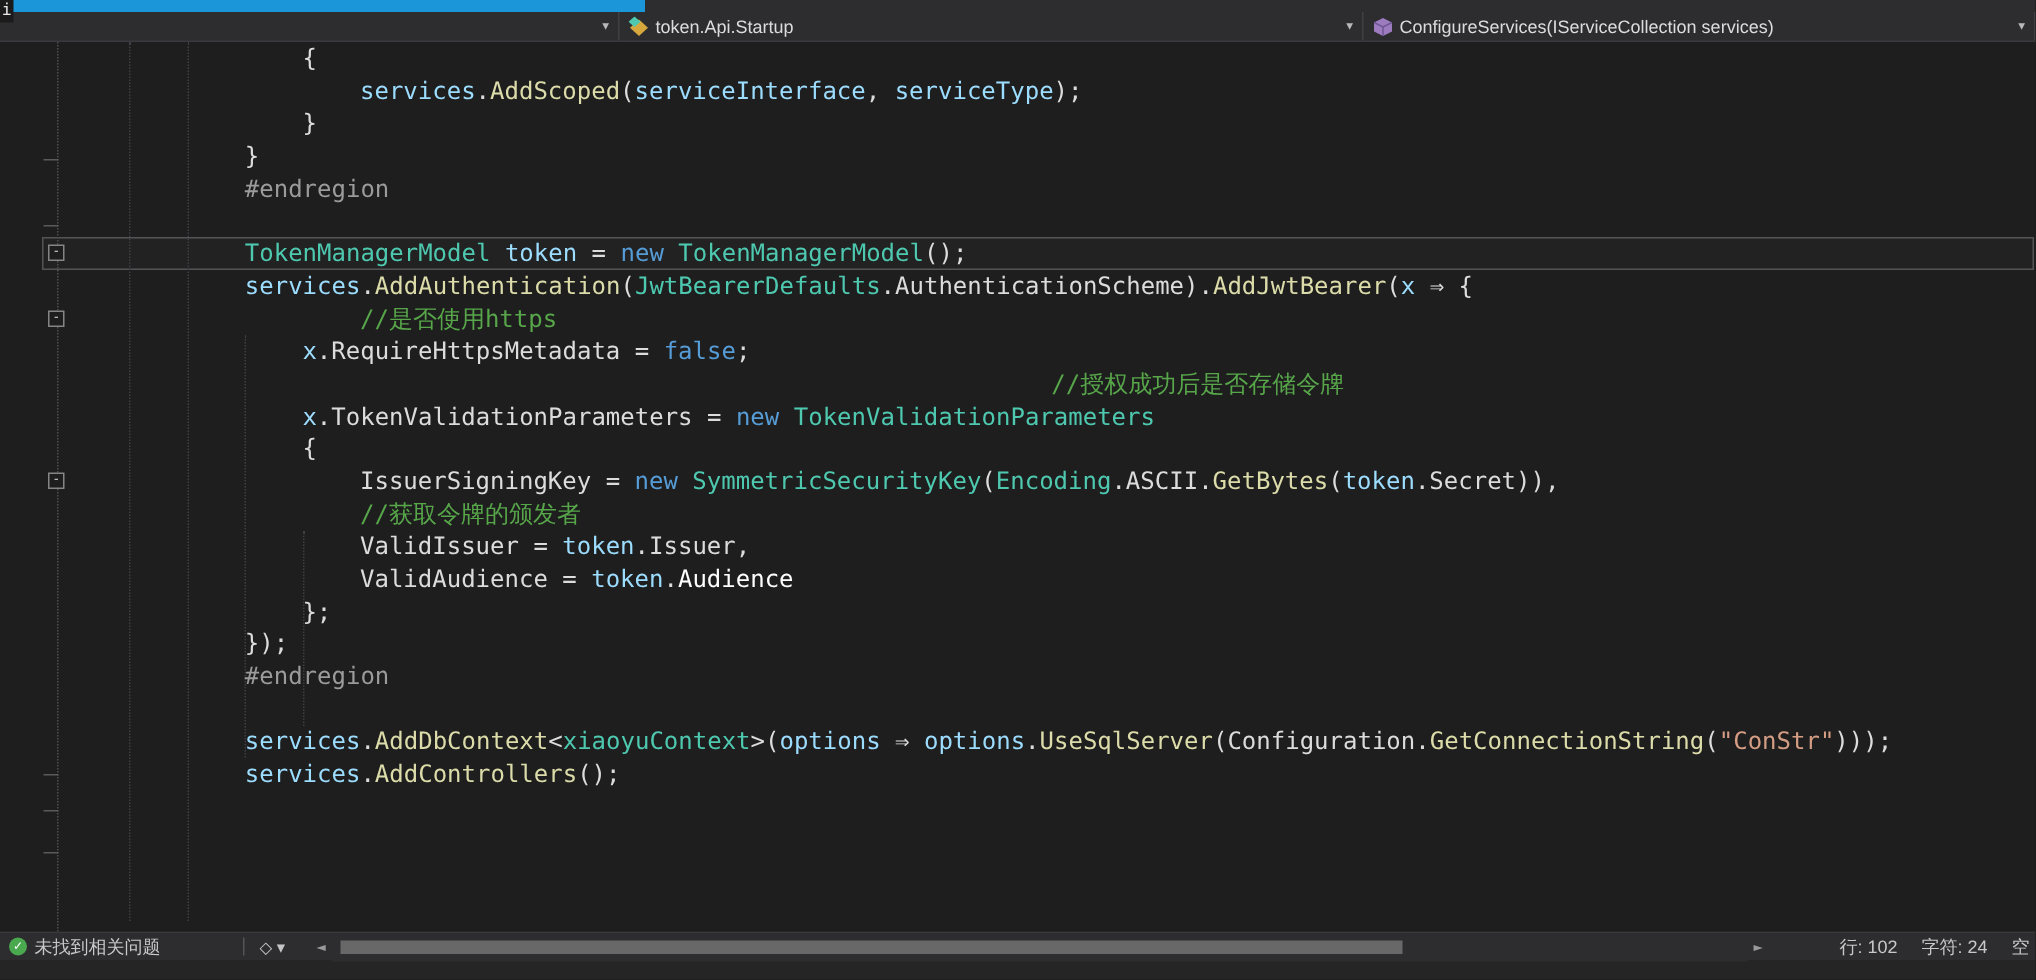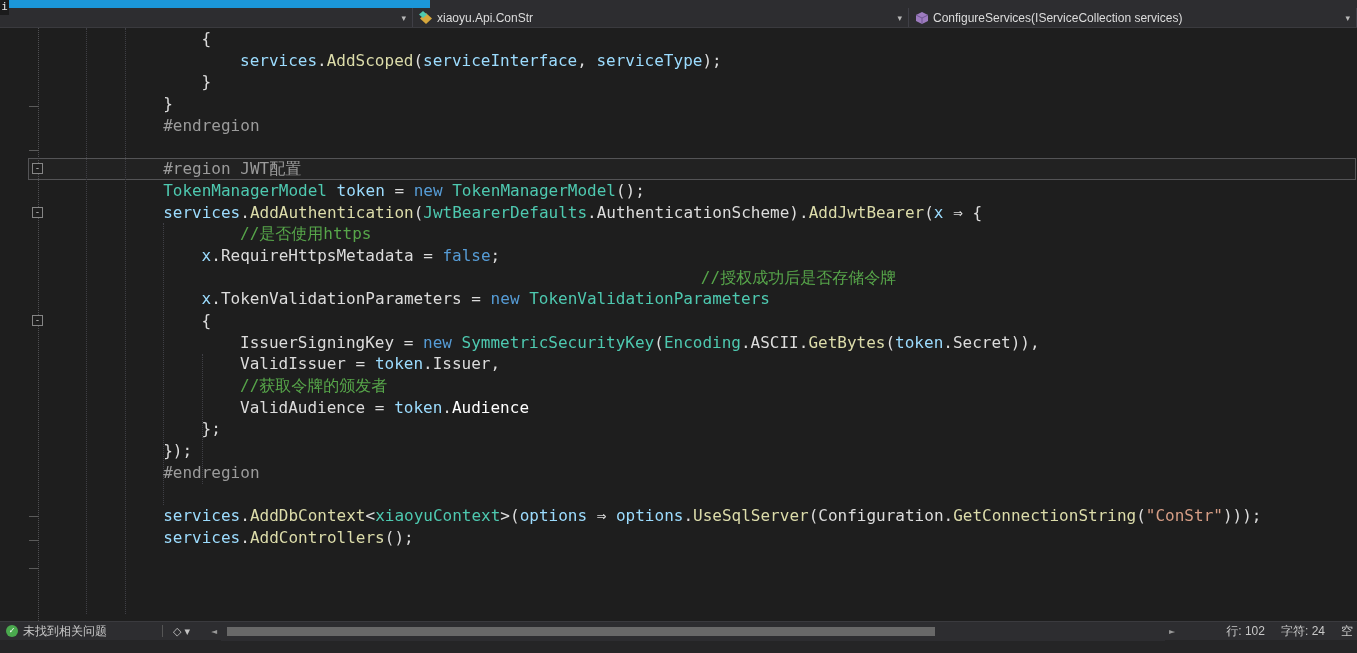--- a/index.html
+++ b/index.html
@@ -77,7 +77,7 @@
           <polygon points="4,0 8,3.5 4,7 0,3.5" fill="#4ec9b0"></polygon>
         </svg>
       </span>
-      <span class="combo-text">xiaoyu.Api.ConStr</span>
+      <span class="combo-text">token.Api.Startup</span>
       <span class="chevron">▾</span>
     </div>
     <div class="nav-combo c3">

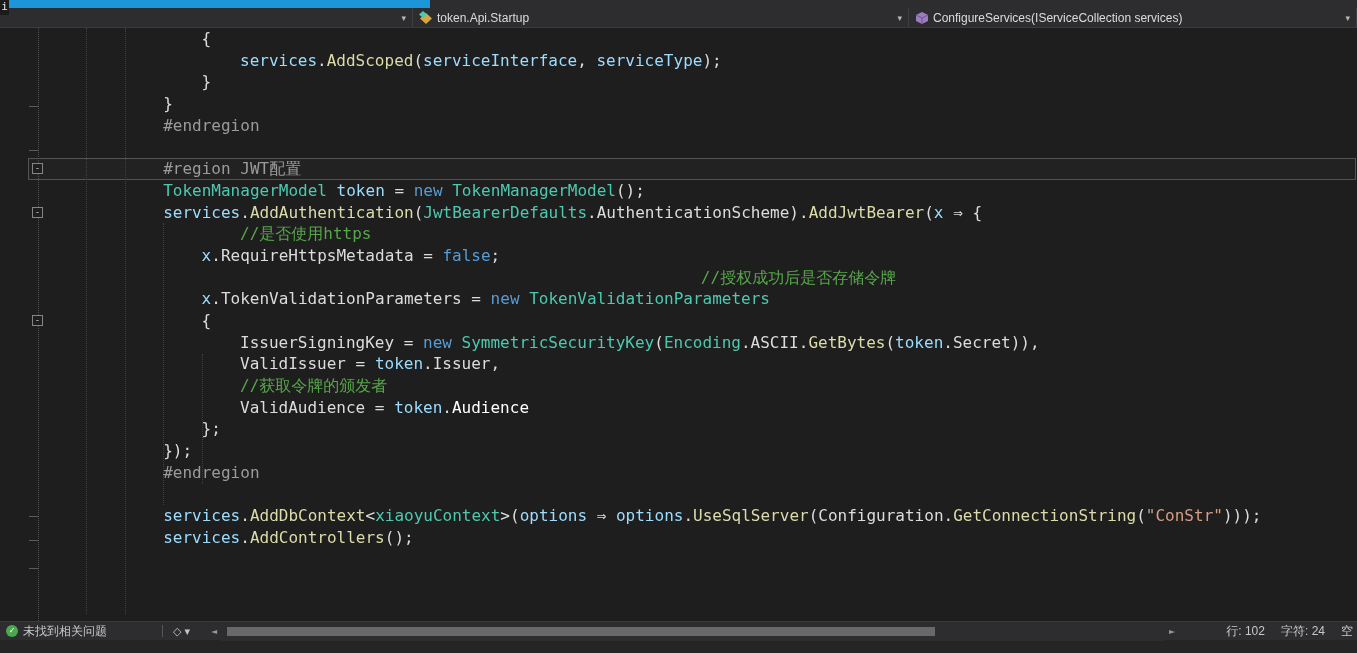--- a/index.html
+++ b/index.html
@@ -119,7 +119,6 @@
         <div class="line" style="padding-left: 115.2px;"><span style="color: rgb(220, 220, 220);">}</span></div>
         <div class="line" style="padding-left: 115.2px;"><span style="color: rgb(155, 155, 155);">#endregion</span></div>
         <div class="line" style="padding-left: 0px;"></div>
-        <div class="line" style="padding-left: 115.2px;"><span style="color: rgb(155, 155, 155);">#region JWT配置</span></div>
         <div class="line" style="padding-left: 115.2px;"><span style="color: rgb(78, 201, 176);">TokenManagerModel</span><span style="color: rgb(220, 220, 220);"> </span><span style="color: rgb(156, 220, 254);">token</span><span style="color: rgb(220, 220, 220);"> = </span><span style="color: rgb(86, 156, 214);">new</span><span style="color: rgb(220, 220, 220);"> </span><span style="color: rgb(78, 201, 176);">TokenManagerModel</span><span style="color: rgb(220, 220, 220);">();</span></div>
         <div class="line" style="padding-left: 115.2px;"><span style="color: rgb(156, 220, 254);">services</span><span style="color: rgb(220, 220, 220);">.</span><span style="color: rgb(220, 220, 170);">AddAuthentication</span><span style="color: rgb(220, 220, 220);">(</span><span style="color: rgb(78, 201, 176);">JwtBearerDefaults</span><span style="color: rgb(220, 220, 220);">.</span><span style="color: rgb(220, 220, 220);">AuthenticationScheme</span><span style="color: rgb(220, 220, 220);">).</span><span style="color: rgb(220, 220, 170);">AddJwtBearer</span><span style="color: rgb(220, 220, 220);">(</span><span style="color: rgb(156, 220, 254);">x</span><span style="color: rgb(220, 220, 220);"> ⇒ {</span></div>
         <div class="line" style="padding-left: 192px;"><span style="color: rgb(87, 166, 74);">//是否使用https</span></div>

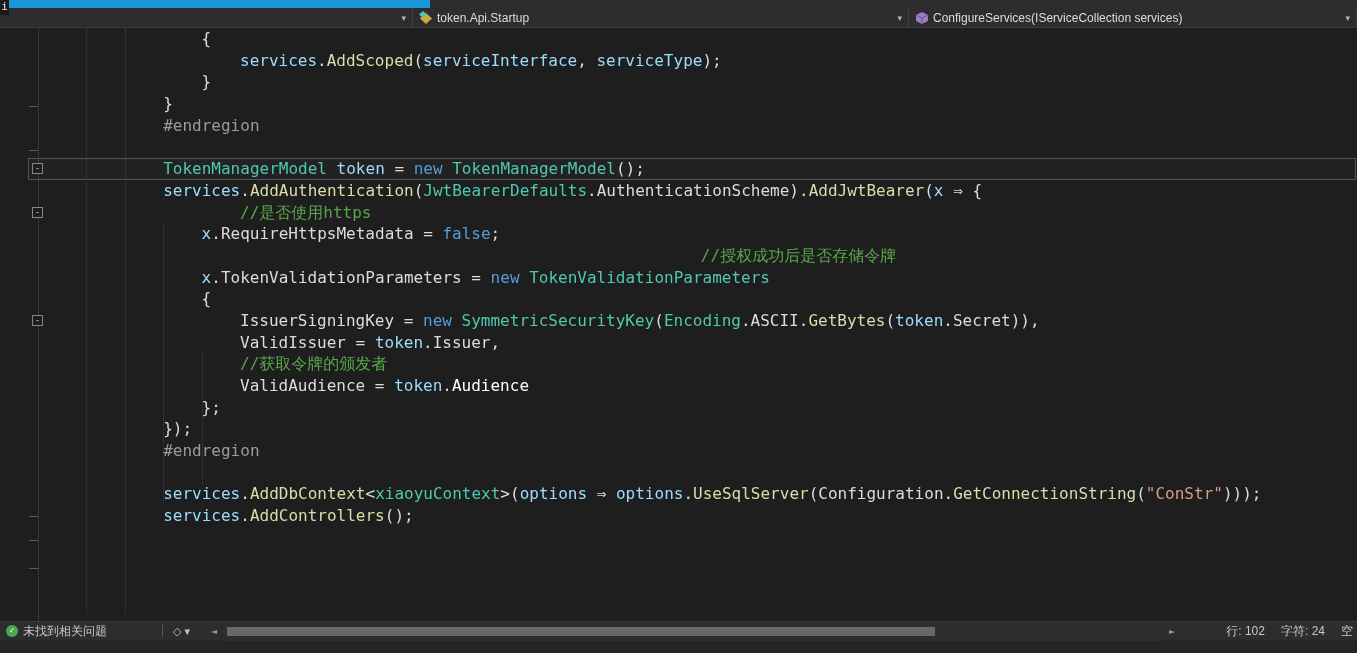--- a/index.html
+++ b/index.html
@@ -127,8 +127,8 @@
         <div class="line" style="padding-left: 153.6px;"><span style="color: rgb(156, 220, 254);">x</span><span style="color: rgb(220, 220, 220);">.</span><span style="color: rgb(220, 220, 220);">TokenValidationParameters</span><span style="color: rgb(220, 220, 220);"> = </span><span style="color: rgb(86, 156, 214);">new</span><span style="color: rgb(220, 220, 220);"> </span><span style="color: rgb(78, 201, 176);">TokenValidationParameters</span></div>
         <div class="line" style="padding-left: 153.6px;"><span style="color: rgb(220, 220, 220);">{</span></div>
         <div class="line" style="padding-left: 192px;"><span style="color: rgb(220, 220, 220);">IssuerSigningKey</span><span style="color: rgb(220, 220, 220);"> = </span><span style="color: rgb(86, 156, 214);">new</span><span style="color: rgb(220, 220, 220);"> </span><span style="color: rgb(78, 201, 176);">SymmetricSecurityKey</span><span style="color: rgb(220, 220, 220);">(</span><span style="color: rgb(78, 201, 176);">Encoding</span><span style="color: rgb(220, 220, 220);">.</span><span style="color: rgb(220, 220, 220);">ASCII</span><span style="color: rgb(220, 220, 220);">.</span><span style="color: rgb(220, 220, 170);">GetBytes</span><span style="color: rgb(220, 220, 220);">(</span><span style="color: rgb(156, 220, 254);">token</span><span style="color: rgb(220, 220, 220);">.</span><span style="color: rgb(220, 220, 220);">Secret</span><span style="color: rgb(220, 220, 220);">)),</span></div>
+        <div class="line" style="padding-left: 192px;"><span style="color: rgb(87, 166, 74);">//获取令牌的颁发者</span></div>
         <div class="line" style="padding-left: 192px;"><span style="color: rgb(220, 220, 220);">ValidIssuer</span><span style="color: rgb(220, 220, 220);"> = </span><span style="color: rgb(156, 220, 254);">token</span><span style="color: rgb(220, 220, 220);">.</span><span style="color: rgb(220, 220, 220);">Issuer</span><span style="color: rgb(220, 220, 220);">,</span></div>
-        <div class="line" style="padding-left: 192px;"><span style="color: rgb(87, 166, 74);">//获取令牌的颁发者</span></div>
         <div class="line" style="padding-left: 192px;"><span style="color: rgb(220, 220, 220); text-align: center;">ValidAudience</span><span style="color: rgb(220, 220, 220);"> = </span><span style="color: rgb(156, 220, 254);">token</span><span style="color: rgb(220, 220, 220);">.</span><span style="color: #ffffff;">Audience</span></div>
         <div class="line" style="padding-left: 153.6px;"><span style="color: rgb(220, 220, 220);">};</span></div>
         <div class="line" style="padding-left: 115.2px;"><span style="color: rgb(220, 220, 220);">});</span></div>

